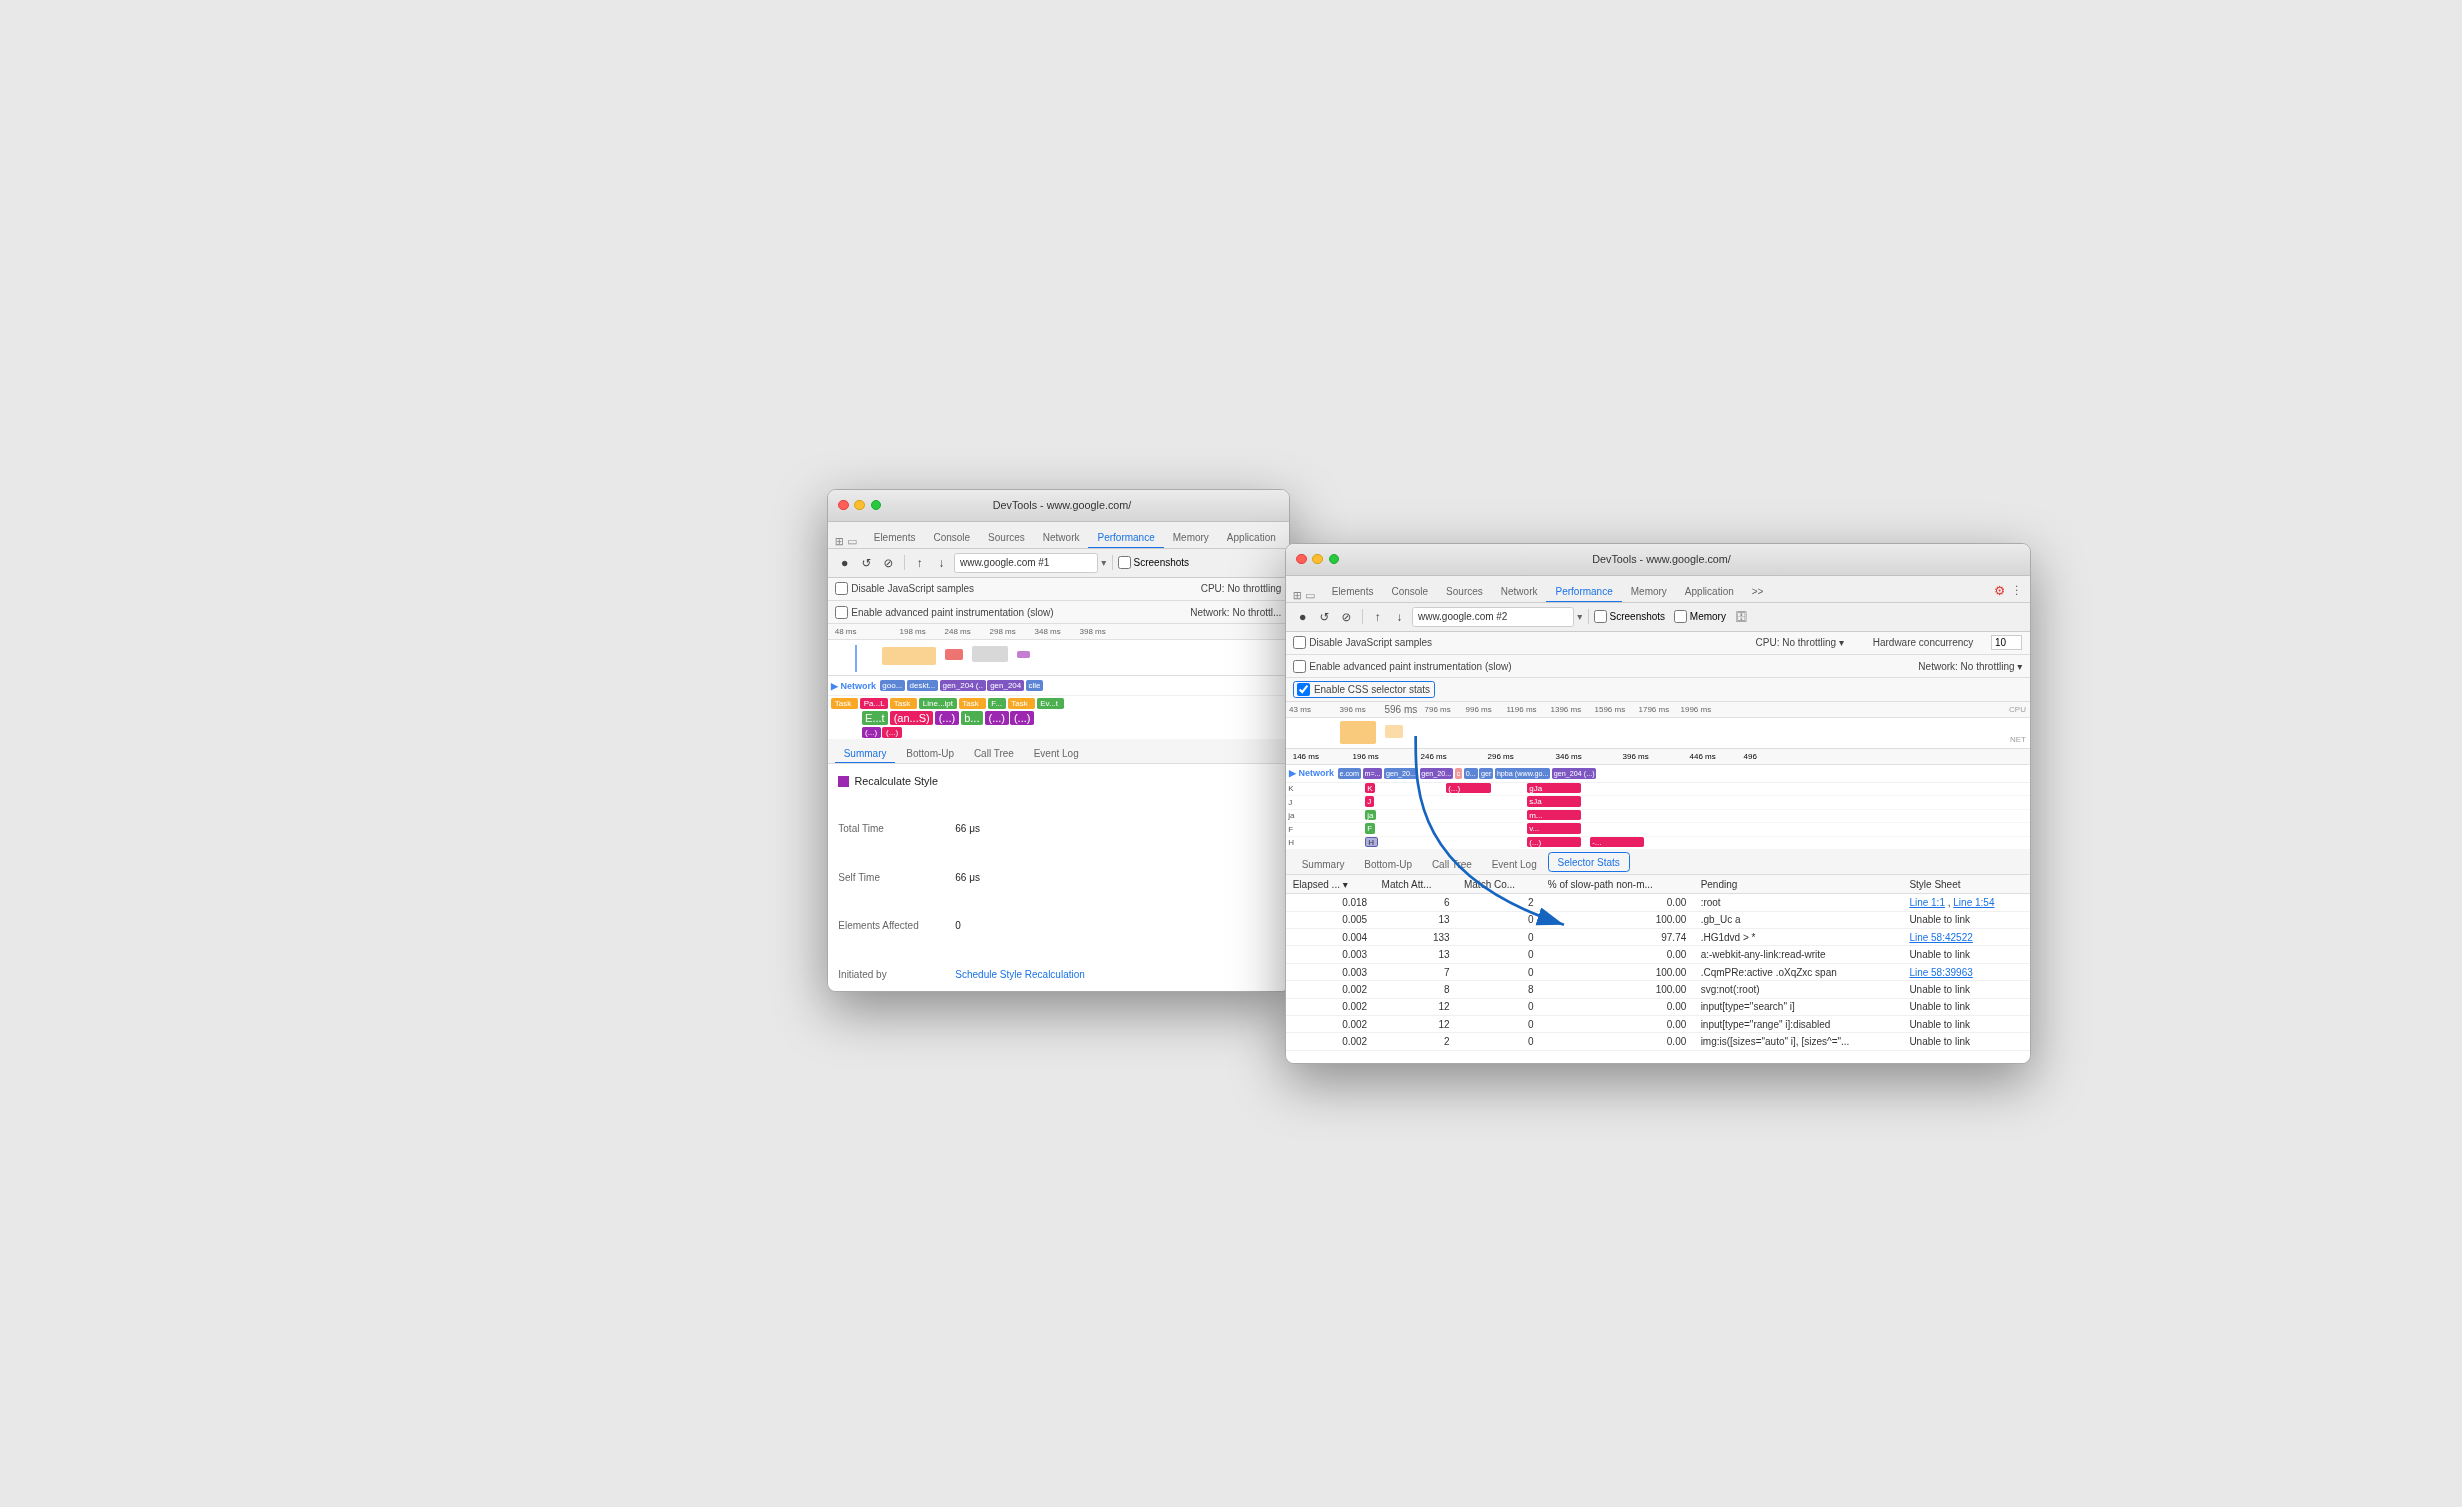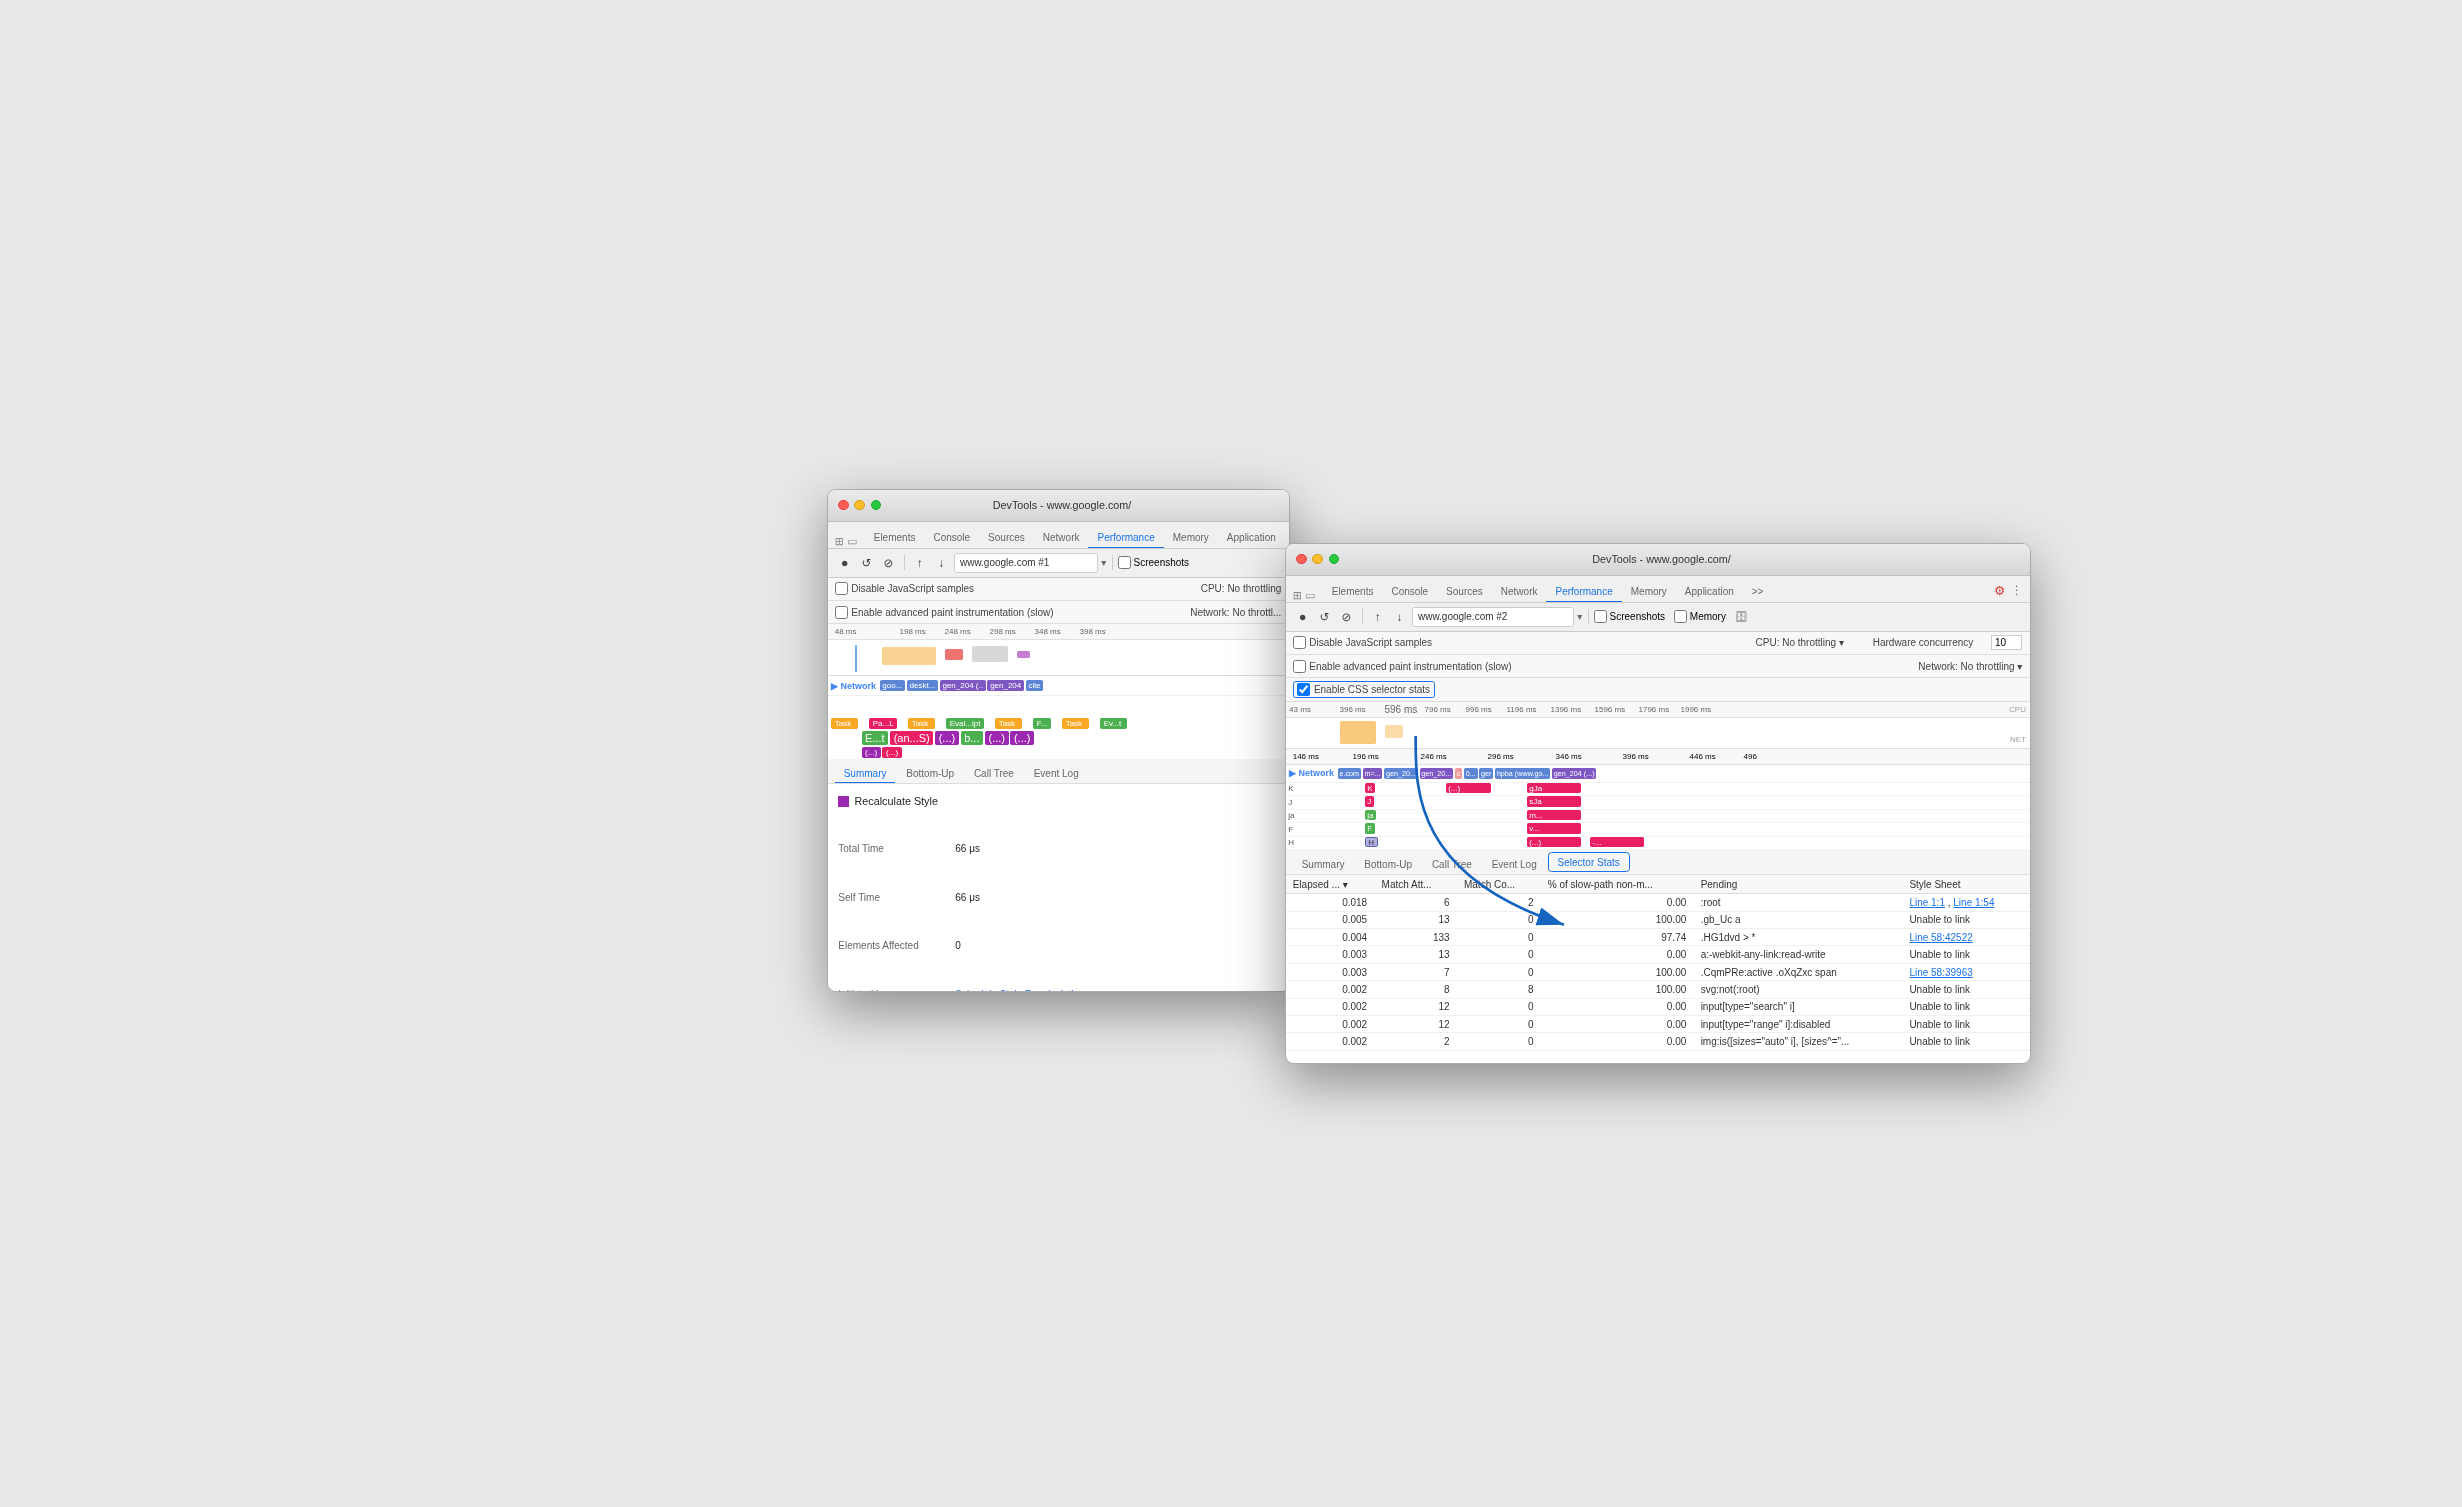--- a/index.html
+++ b/index.html
@@ -418,7 +418,7 @@
     </div>
 
     <div style="background:white; overflow:hidden;">
-      <div style="height:14.4px; display:flex; align-items:center; padding:0 3.6px; gap:11px; font-size:8px; overflow:hidden;margin-top:20px;">
+      <div style="height:14.4px; display:flex; align-items:center; padding:0 3.6px; gap:2px; font-size:8px; overflow:hidden;">
         <span style="background:#f9a825; color:white; padding:0.9px 3.6px; border-radius:1.8px; min-width:27px;">Task</span>
         <span style="background:#e91e63; color:white; padding:0.9px 3.6px; border-radius:1.8px; min-width:27px;">Pa...L</span>
         <span style="background:#f9a825; color:white; padding:0.9px 3.6px; border-radius:1.8px; min-width:27px;">Task</span>

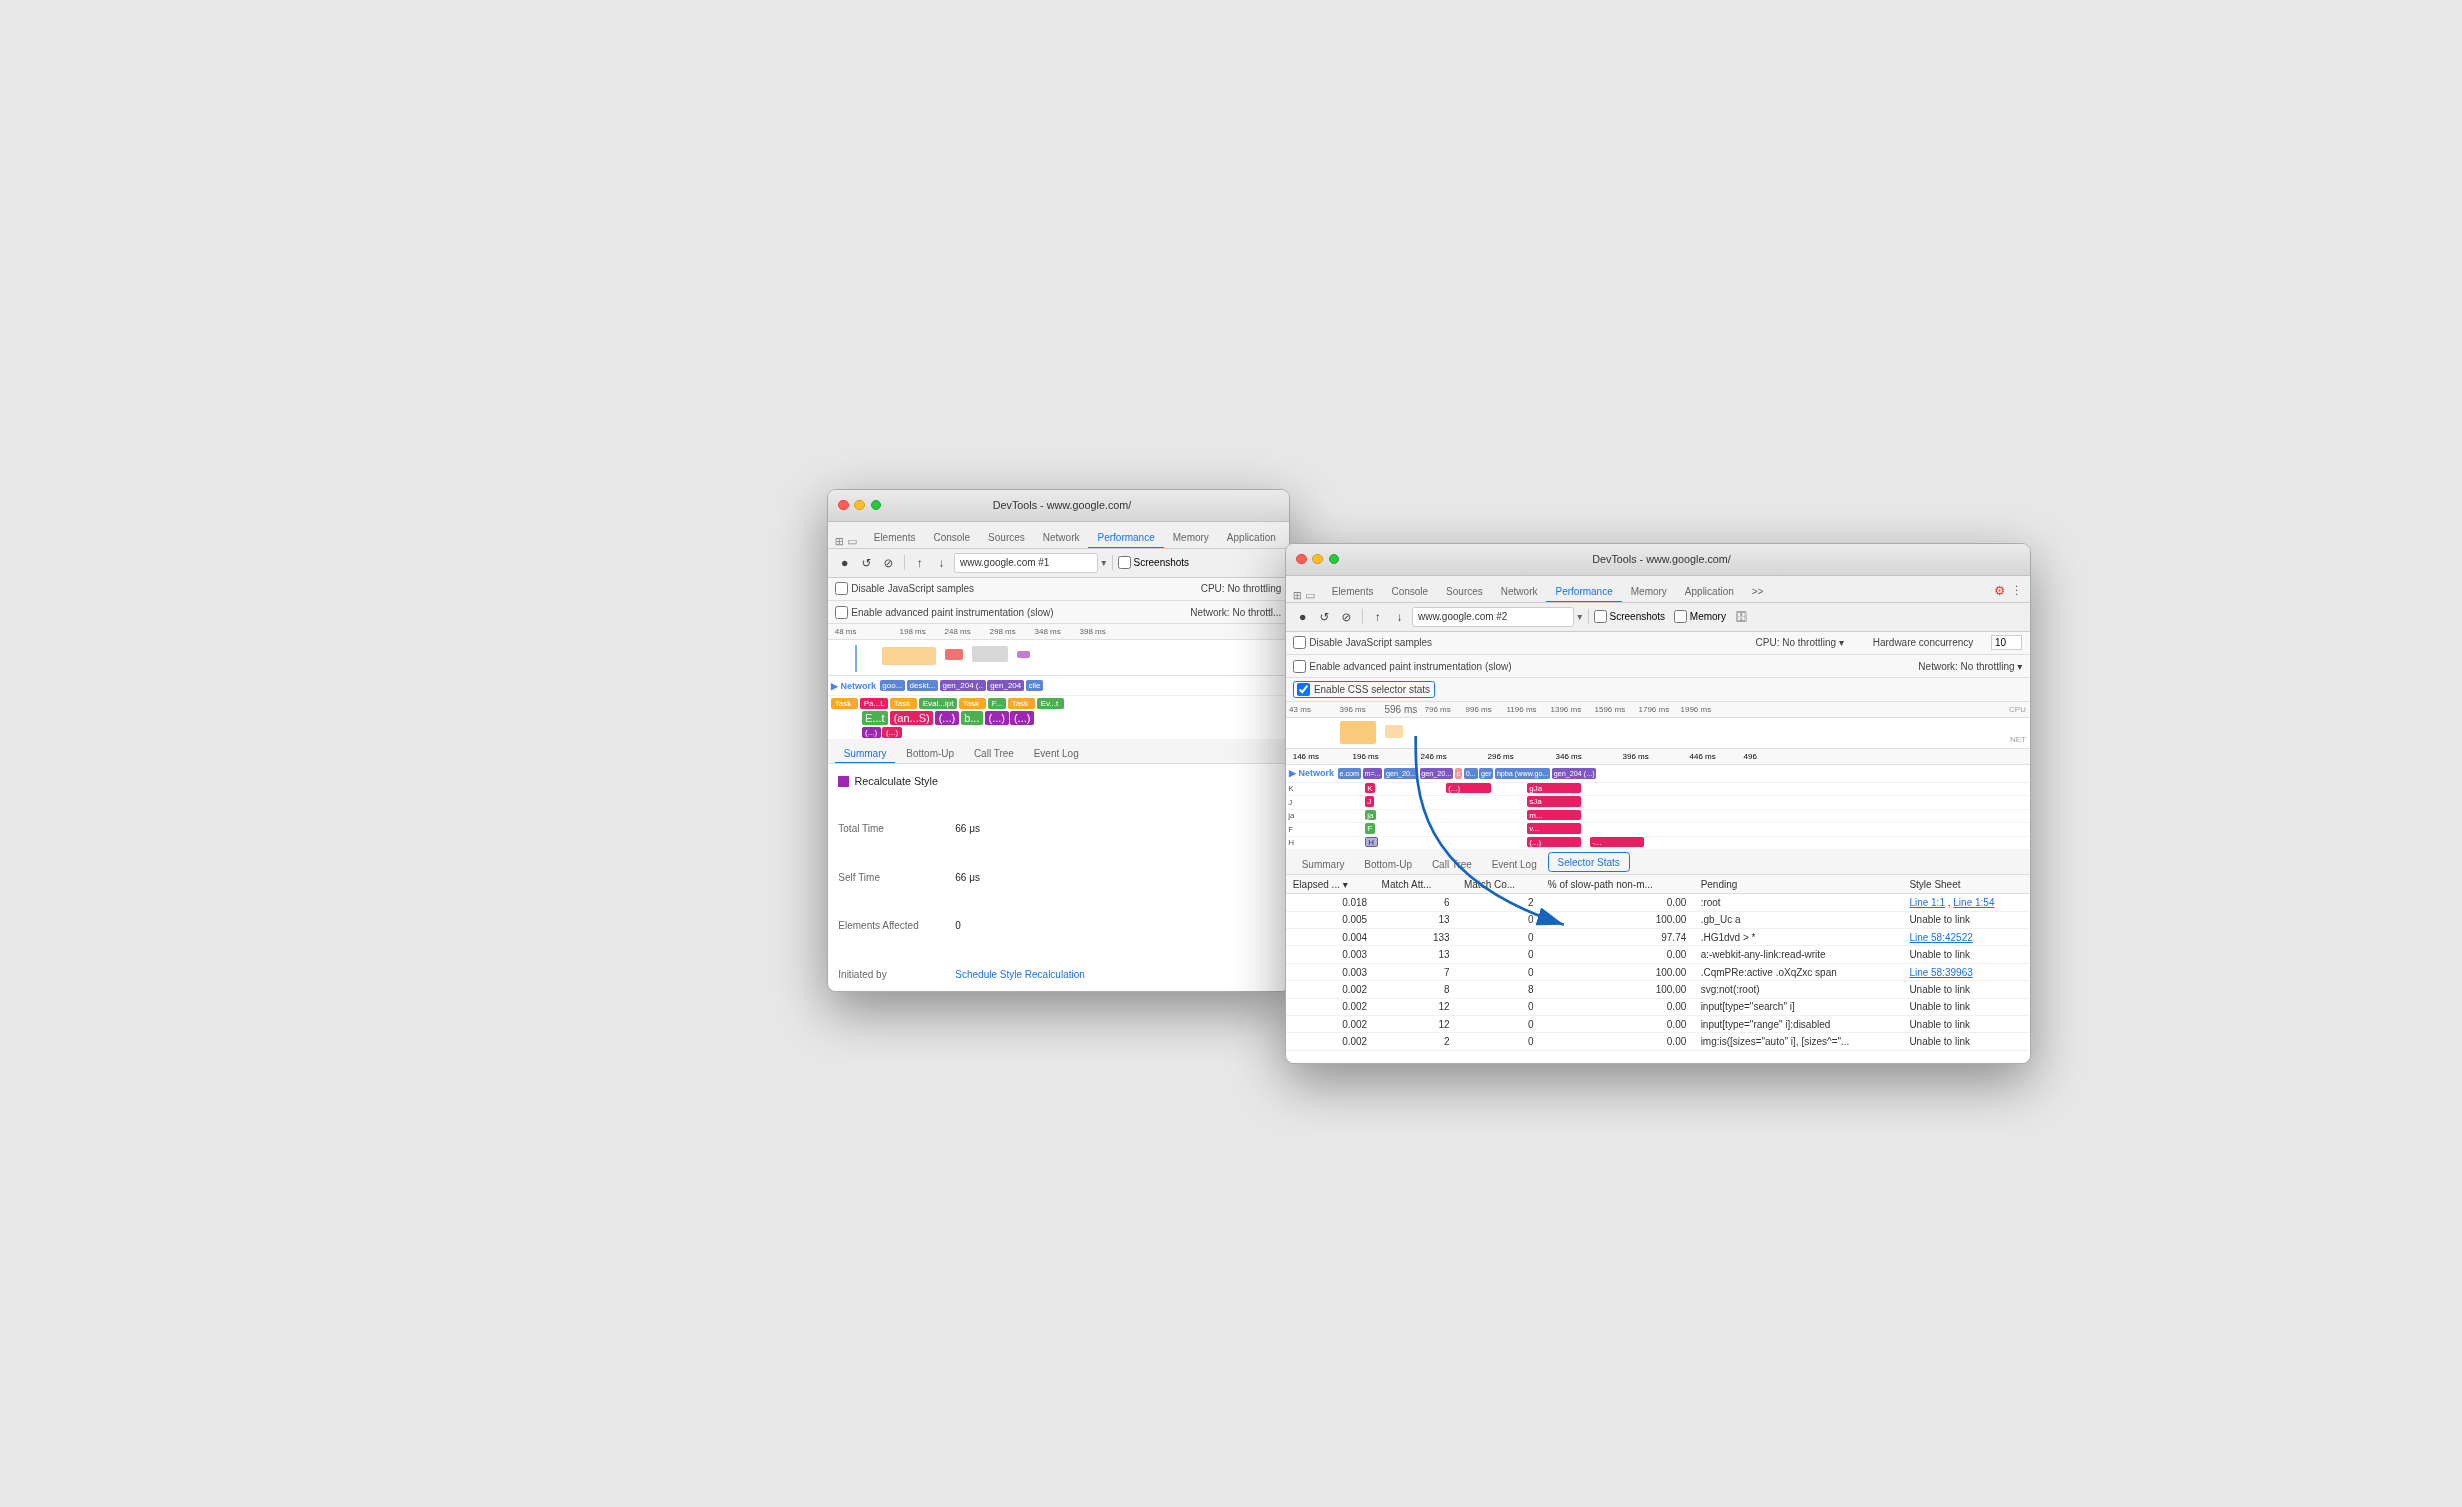--- a/index.html
+++ b/index.html
@@ -422,7 +422,7 @@
         <span style="background:#f9a825; color:white; padding:0.9px 3.6px; border-radius:1.8px; min-width:27px;">Task</span>
         <span style="background:#e91e63; color:white; padding:0.9px 3.6px; border-radius:1.8px; min-width:27px;">Pa...L</span>
         <span style="background:#f9a825; color:white; padding:0.9px 3.6px; border-radius:1.8px; min-width:27px;">Task</span>
-        <span style="background:#4caf50; color:white; padding:0.9px 3.6px; border-radius:1.8px; min-width:36px;">Eval...ipt</span>
+        <span style="background:#4caf50; color:white; padding:0.9px 3.6px; border-radius:1.8px; min-width:36px;">Line...ipt</span>
         <span style="background:#f9a825; color:white; padding:0.9px 3.6px; border-radius:1.8px; min-width:27px;">Task</span>
         <span style="background:#4caf50; color:white; padding:0.9px 3.6px; border-radius:1.8px; min-width:18px;">F...</span>
         <span style="background:#f9a825; color:white; padding:0.9px 3.6px; border-radius:1.8px; min-width:27px;">Task</span>

